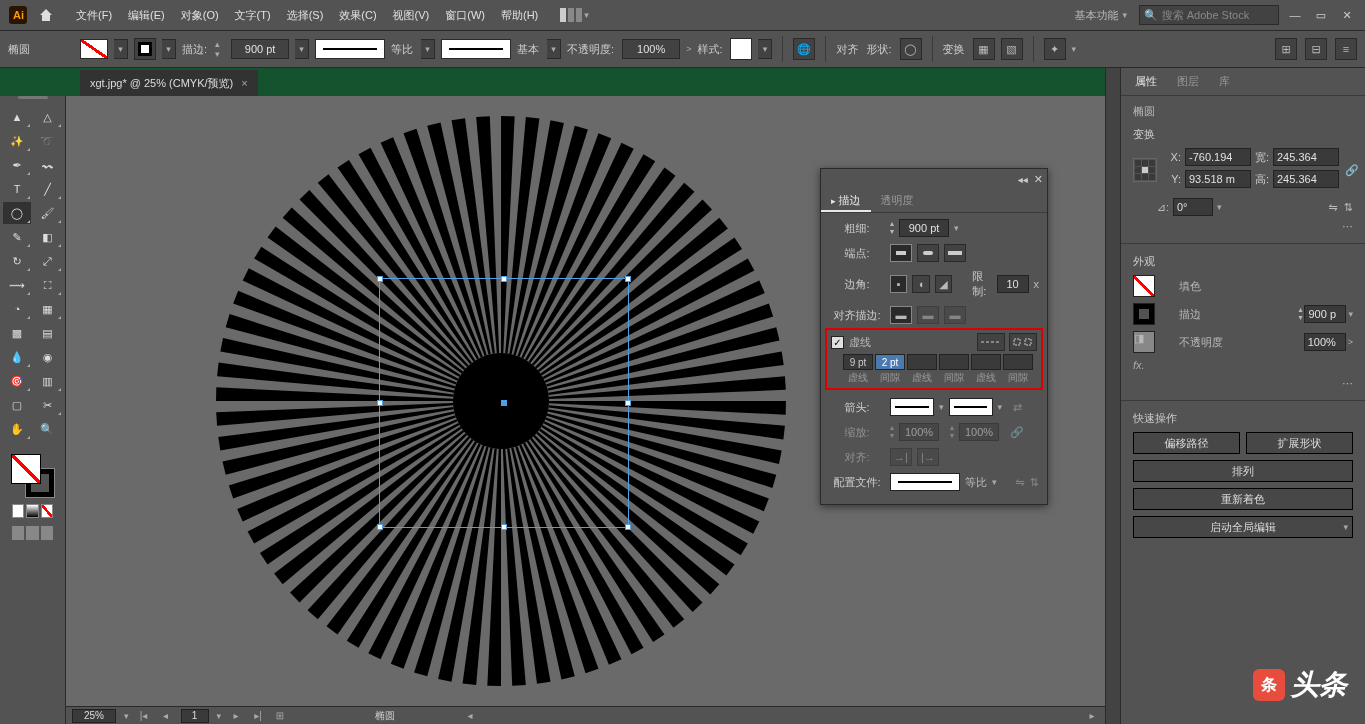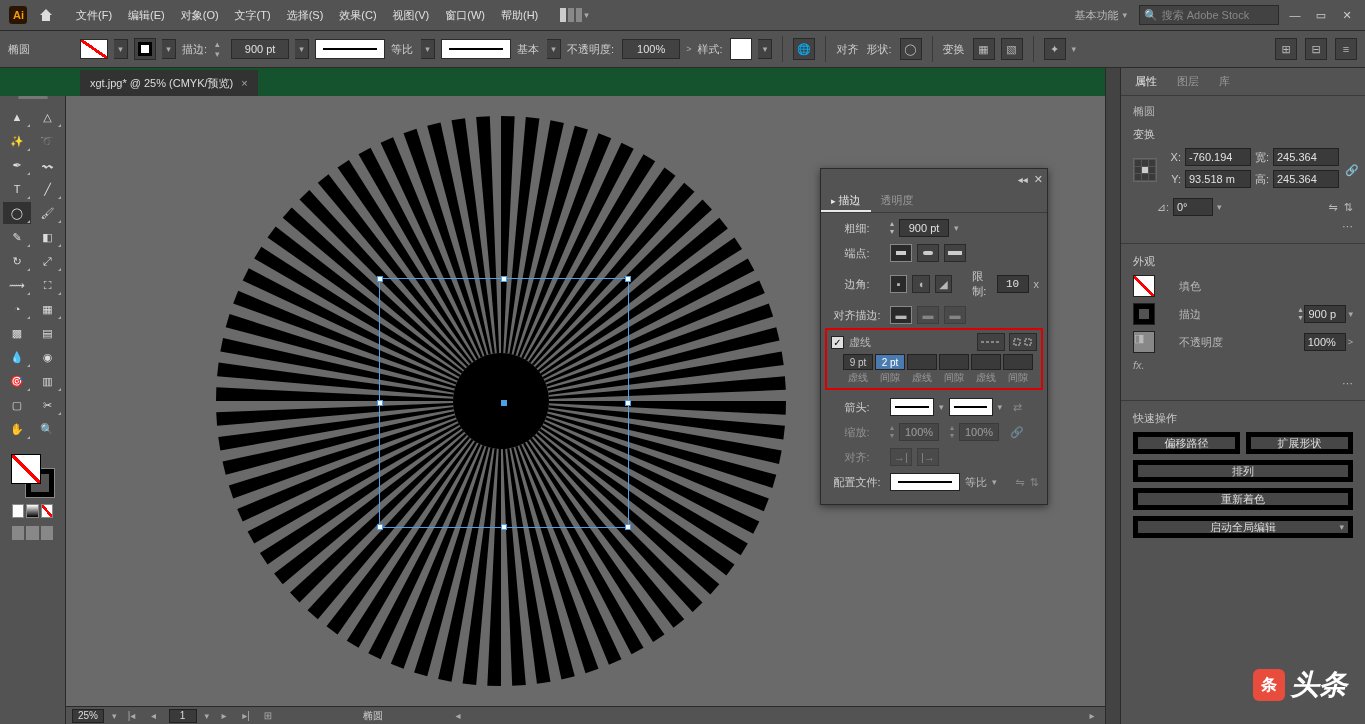--- a/index.html
+++ b/index.html
@@ -425,7 +425,7 @@
       <div class="p-btn">◖</div>
       <div class="p-btn">◢</div>
       <span style="margin-left:15px;color:#ccc">限制:</span>
-      <input class="p-input" style="width: 32px; font-family: Liberation Mono, monospace;" value="10">
+      <input class="p-input" style="width: 32px;" value="10">
       <span>x</span>
     </div>
     <div class="p-row">

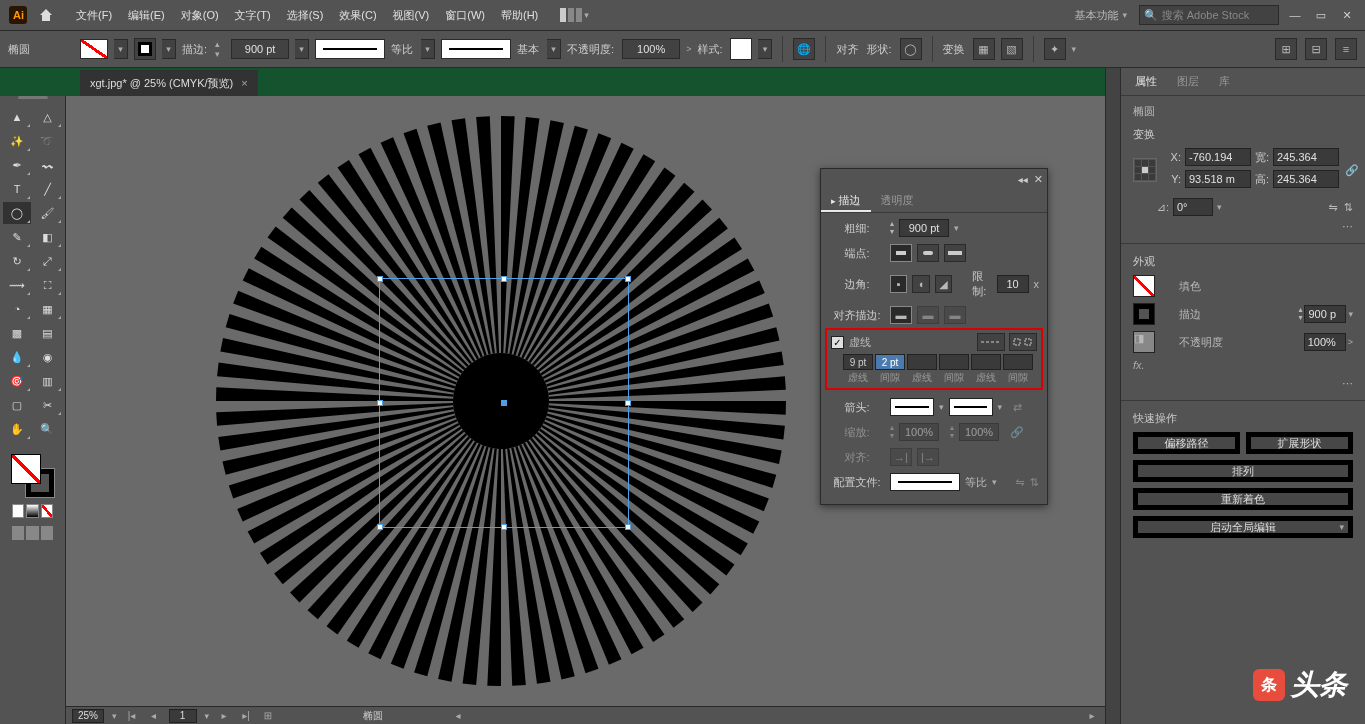--- a/index.html
+++ b/index.html
@@ -92,7 +92,7 @@
 .rp-sw.nofill::after{content:'';position:absolute;inset:0;background:linear-gradient(to top right,transparent 45%,red 45%,red 55%,transparent 55%);}
 .rp-sw.stroke-black{background:#000;}
 .rp-sw.stroke-black::after{content:'';position:absolute;inset:5px;background:#535353;}
-.rp-button{height:22px;background:#474747;border:5px solid #000000;color:#ddd;display:flex;align-items:center;justify-content:center;flex:1;cursor:pointer;}
+.rp-button{height:22px;background:#474747;border:1px solid #000000;color:#ddd;display:flex;align-items:center;justify-content:center;flex:1;cursor:pointer;}
 .rp-btn-row{display:flex;gap:6px;margin-bottom:6px;}
 .rp-btn-full{position:relative;}
 .rp-drop-caret{position:absolute;right:4px;}

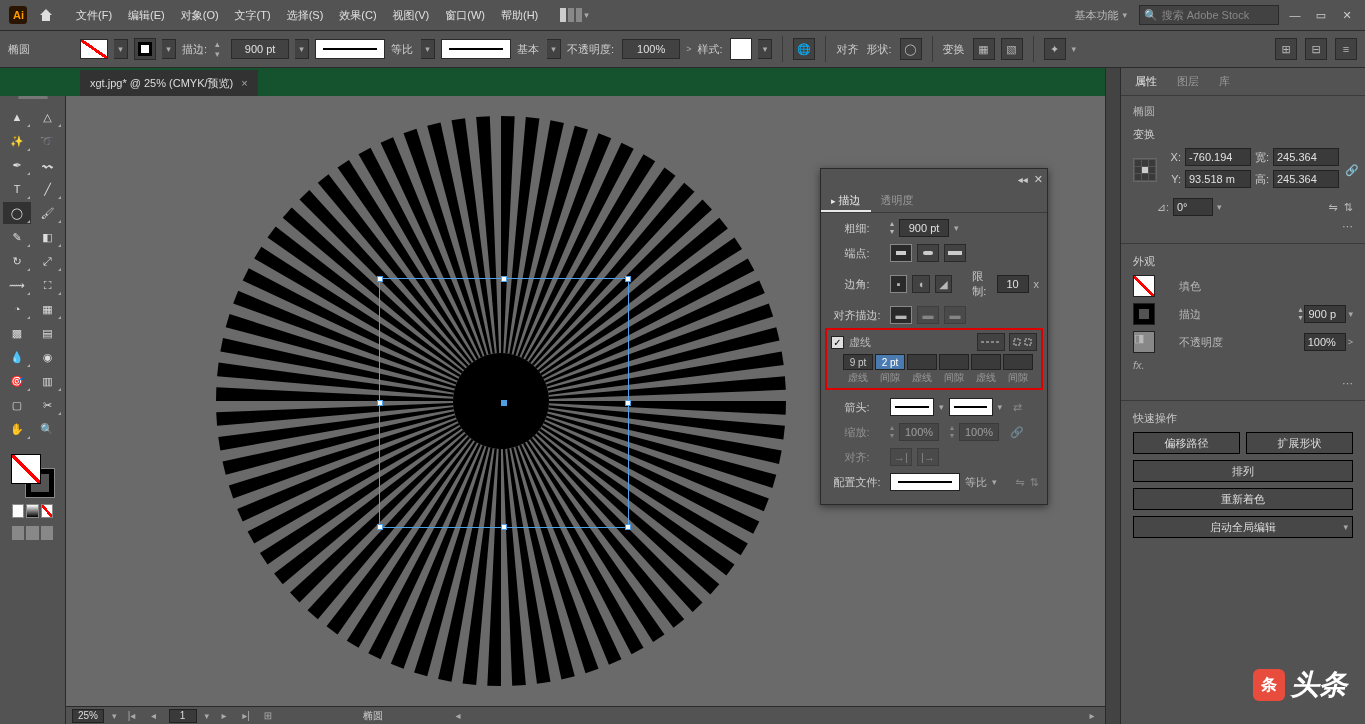--- a/index.html
+++ b/index.html
@@ -102,7 +102,7 @@
 
 
 .statusbar{position:absolute;left:66px;right:260px;bottom:0;height:18px;background:#535353;border-top:1px solid #2a2a2a;display:flex;align-items:center;padding:0 6px;gap:8px;color:#ccc;font-size:10px;}
-.statusbar .zoom-input{background:#3a3a3a;border:1px solid #222;color:#ddd;width:32px;height:14px;text-align:center;font-size:10px;}
+.statusbar .zoom-input{background:#3a3a3a;border:1px solid #222;color:#ddd;width:44px;height:14px;text-align:center;font-size:10px;}
 .sb-icon{width:14px;height:14px;display:flex;align-items:center;justify-content:center;color:#aaa;}
 
 

